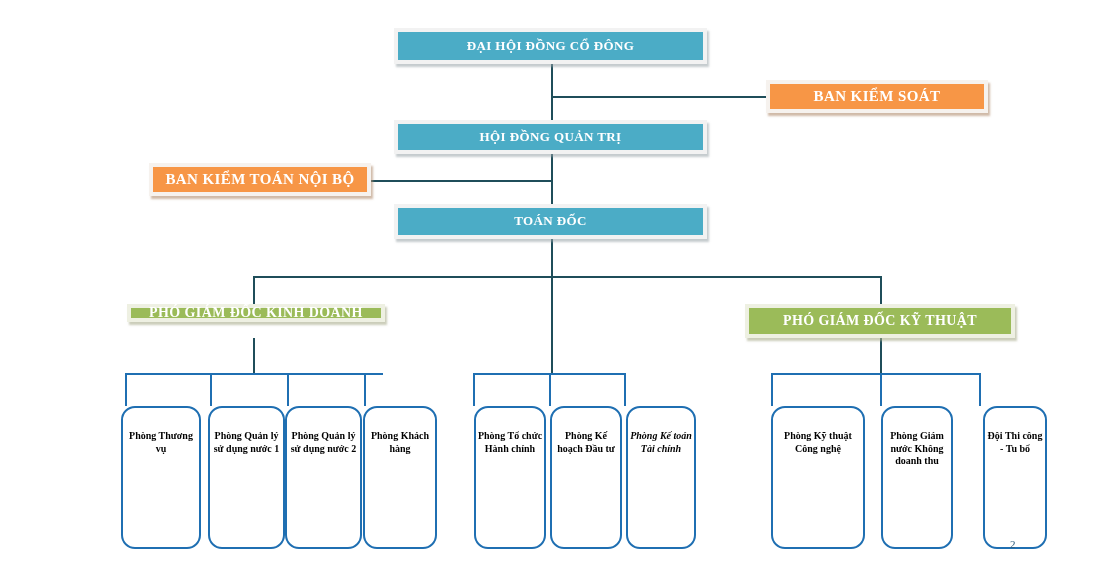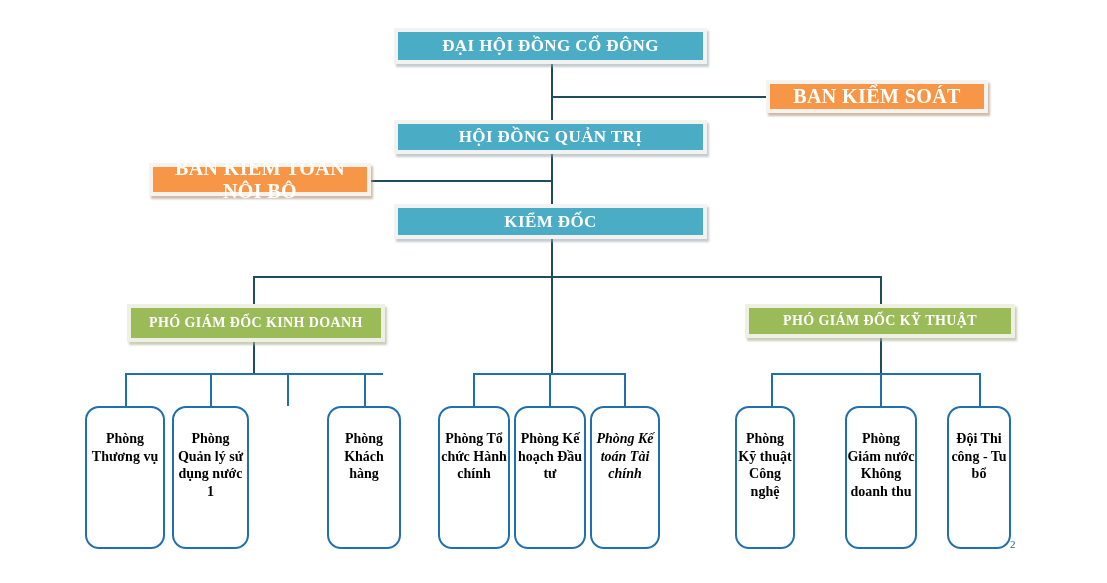--- a/index.html
+++ b/index.html
@@ -47,7 +47,7 @@
     background: #4BACC6;
     border: 4px solid #F2F2F2;
     box-shadow: 2px 3px 2px rgba(150,160,165,0.55);
-    font-size: 17px;
+    font-size: 13px;
   }
   .node-orange {
     background: #F79646;

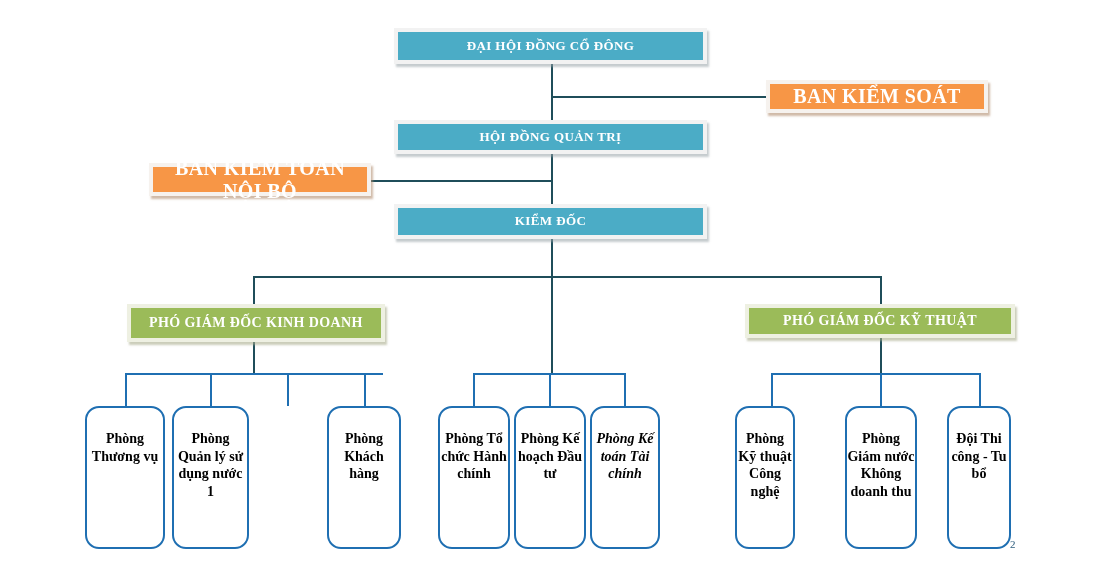--- a/index.html
+++ b/index.html
@@ -53,7 +53,7 @@
     background: #F79646;
     border: 4px solid #F6F2EE;
     box-shadow: 2px 3px 2px rgba(176,140,110,0.60);
-    font-size: 20px;
+    font-size: 15px;
   }
   .node-green {
     background: #9BBB59;

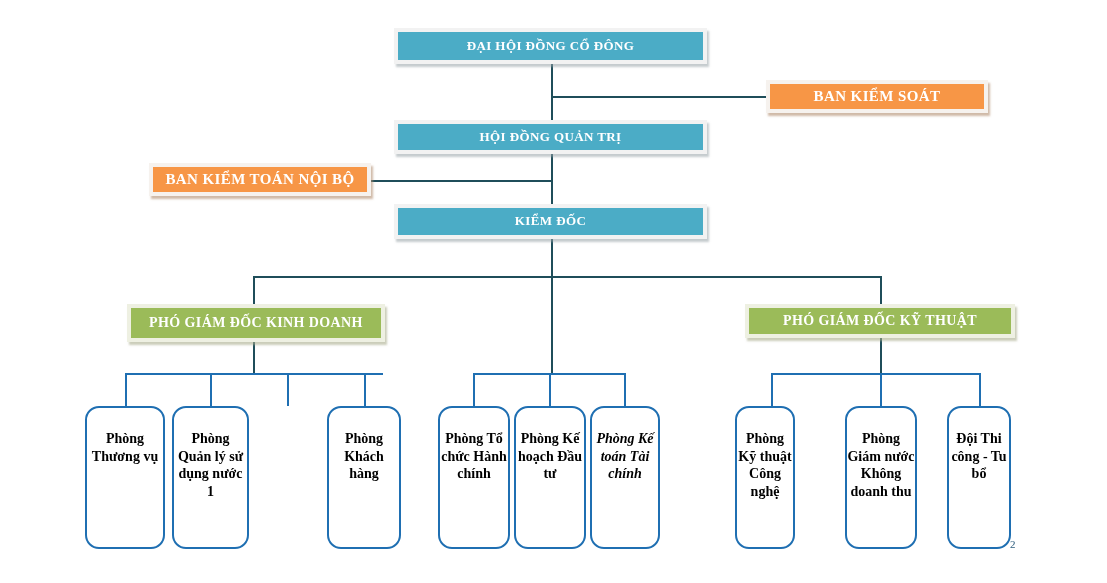--- a/index.html
+++ b/index.html
@@ -139,7 +139,7 @@
   </div>
 
   <div class="node node-teal" style="left:394px; top:204px; width:313px; height:35px;">
-    <span>KIỂM ĐỐC</span>
+    <span>TOÁN ĐỐC</span>
   </div>
 
   <div class="node node-green" style="left:127px; top:304px; width:258px; height:38px;">

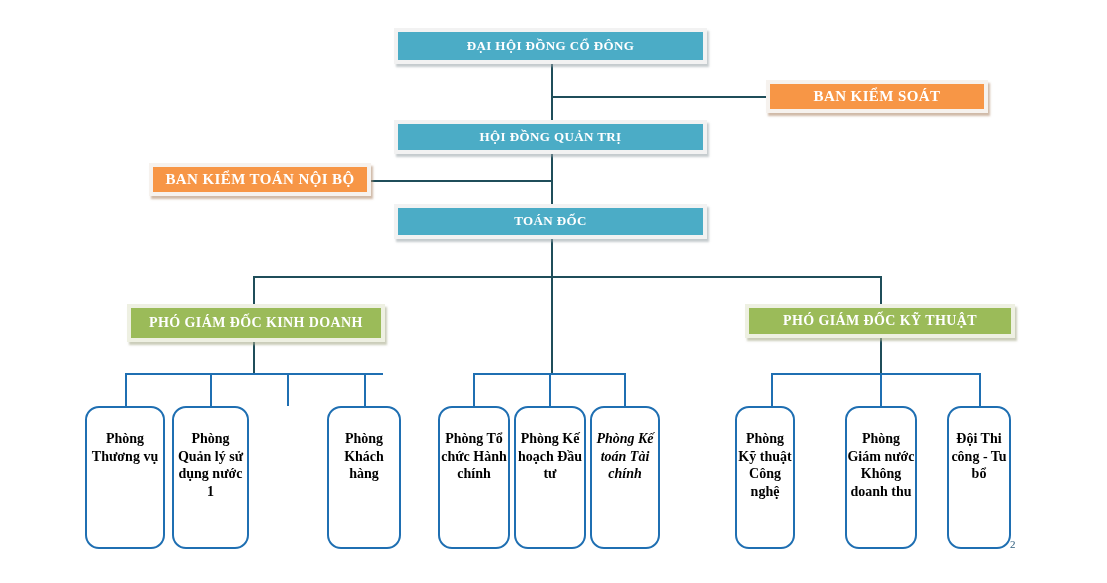--- a/index.html
+++ b/index.html
@@ -142,7 +142,7 @@
     <span>TOÁN ĐỐC</span>
   </div>
 
-  <div class="node node-green" style="left:127px; top:304px; width:258px; height:38px;">
+  <div class="node node-green" style="left:127px; top:304px; width:258px; height:18px;">
     <span>PHÓ GIÁM ĐỐC KINH DOANH</span>
   </div>
 

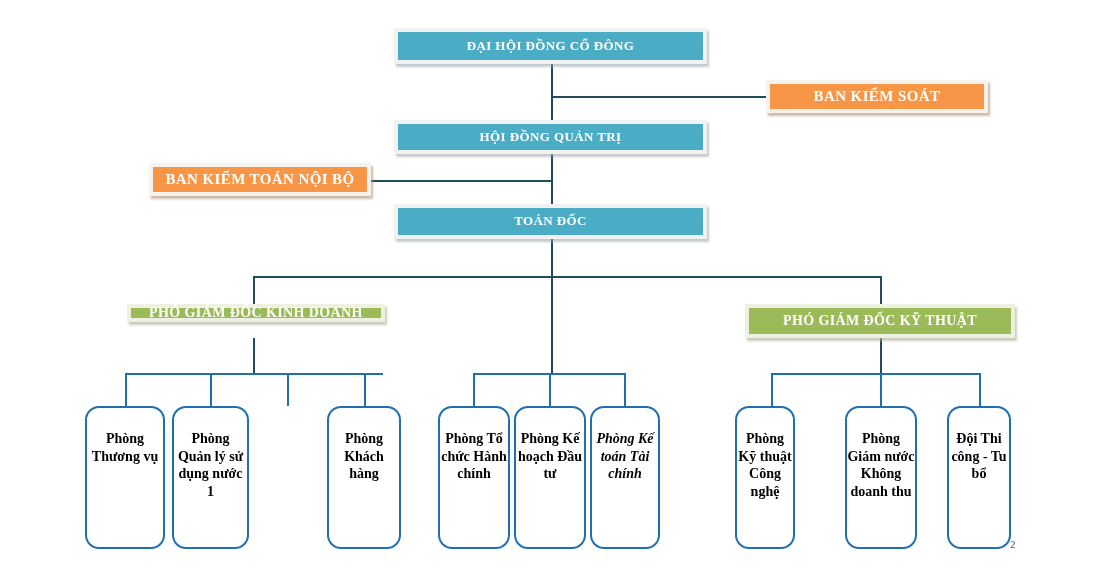--- a/index.html
+++ b/index.html
@@ -71,11 +71,12 @@
     border-radius: 14px;
     color: #000000;
     font-weight: bold;
-    font-size: 14px;
+    font-size: 10px;
     line-height: 1.25;
     text-align: center;
     padding-top: 22px;
     display: block;
+    margin-left: 36px;
   }
 
   .corner-artifact {

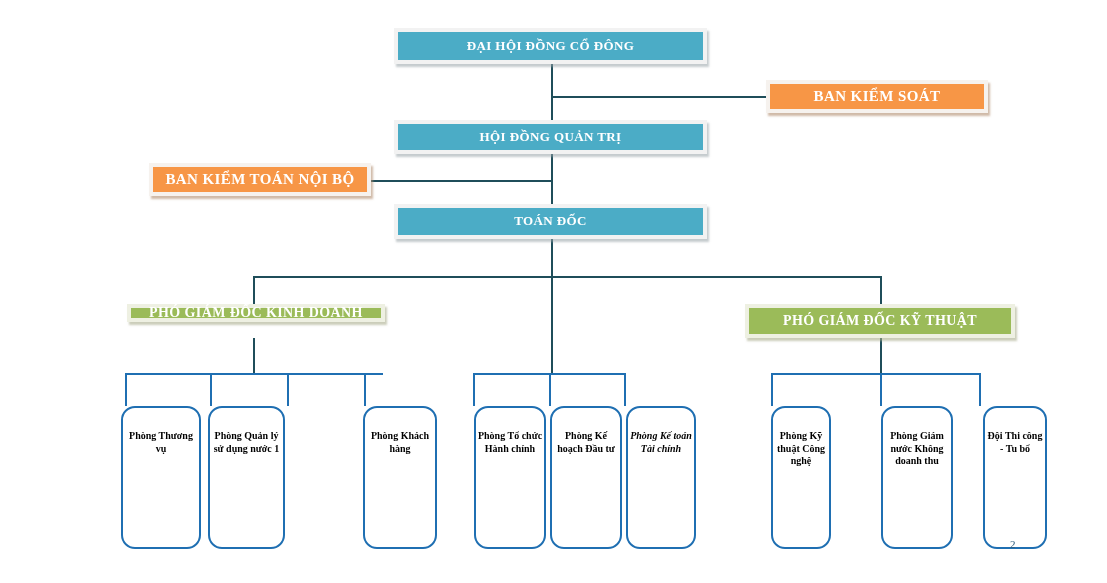--- a/index.html
+++ b/index.html
@@ -153,6 +153,7 @@
 
   <div class="dept" style="left:85px; top:406px; width:80px; height:143px;">Phòng Thương vụ</div>
   <div class="dept" style="left:172px; top:406px; width:77px; height:143px;">Phòng Quản lý sử dụng nước 1</div>
+  <div class="dept" style="left:249px; top:406px; width:77px; height:143px;">Phòng Quản lý sử dụng nước 2</div>
   <div class="dept" style="left:438px; top:406px; width:72px; height:143px;">Phòng Tổ chức Hành chính</div>
 
   <div class="dept" style="left:327px; top:406px; width:74px; height:143px;">Phòng Khách hàng</div>

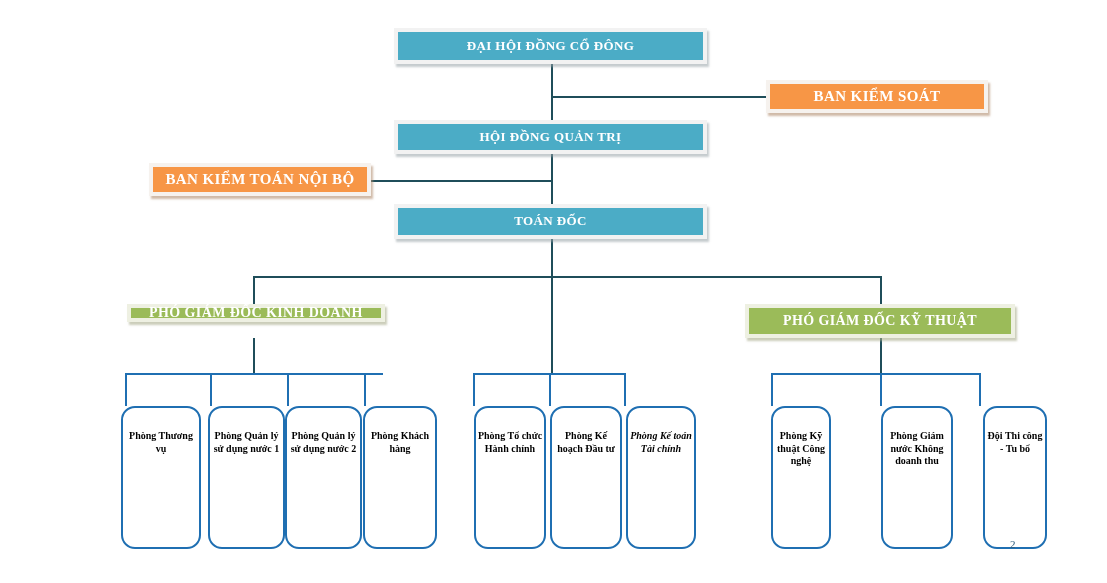--- a/index.html
+++ b/index.html
@@ -160,7 +160,7 @@
   <div class="dept" style="left:514px; top:406px; width:72px; height:143px;">Phòng Kế hoạch Đầu tư</div>
   <div class="dept" style="left:590px; top:406px; width:70px; height:143px;font-style:italic;">Phòng Kế toán Tài chính</div>
 
-  <div class="dept" style="left:735px; top:406px; width:60px; height:143px;">Phòng Kỹ thuật Công nghệ</div>
+  <div class="dept" style="left:735px; top:406px; width:94px; height:143px;">Phòng Kỹ thuật Công nghệ</div>
   <div class="dept" style="left:845px; top:406px; width:72px; height:143px;">Phòng Giám nước Không doanh thu</div>
   <div class="dept" style="left:947px; top:406px; width:64px; height:143px;">Đội Thi công - Tu bổ</div>
 

